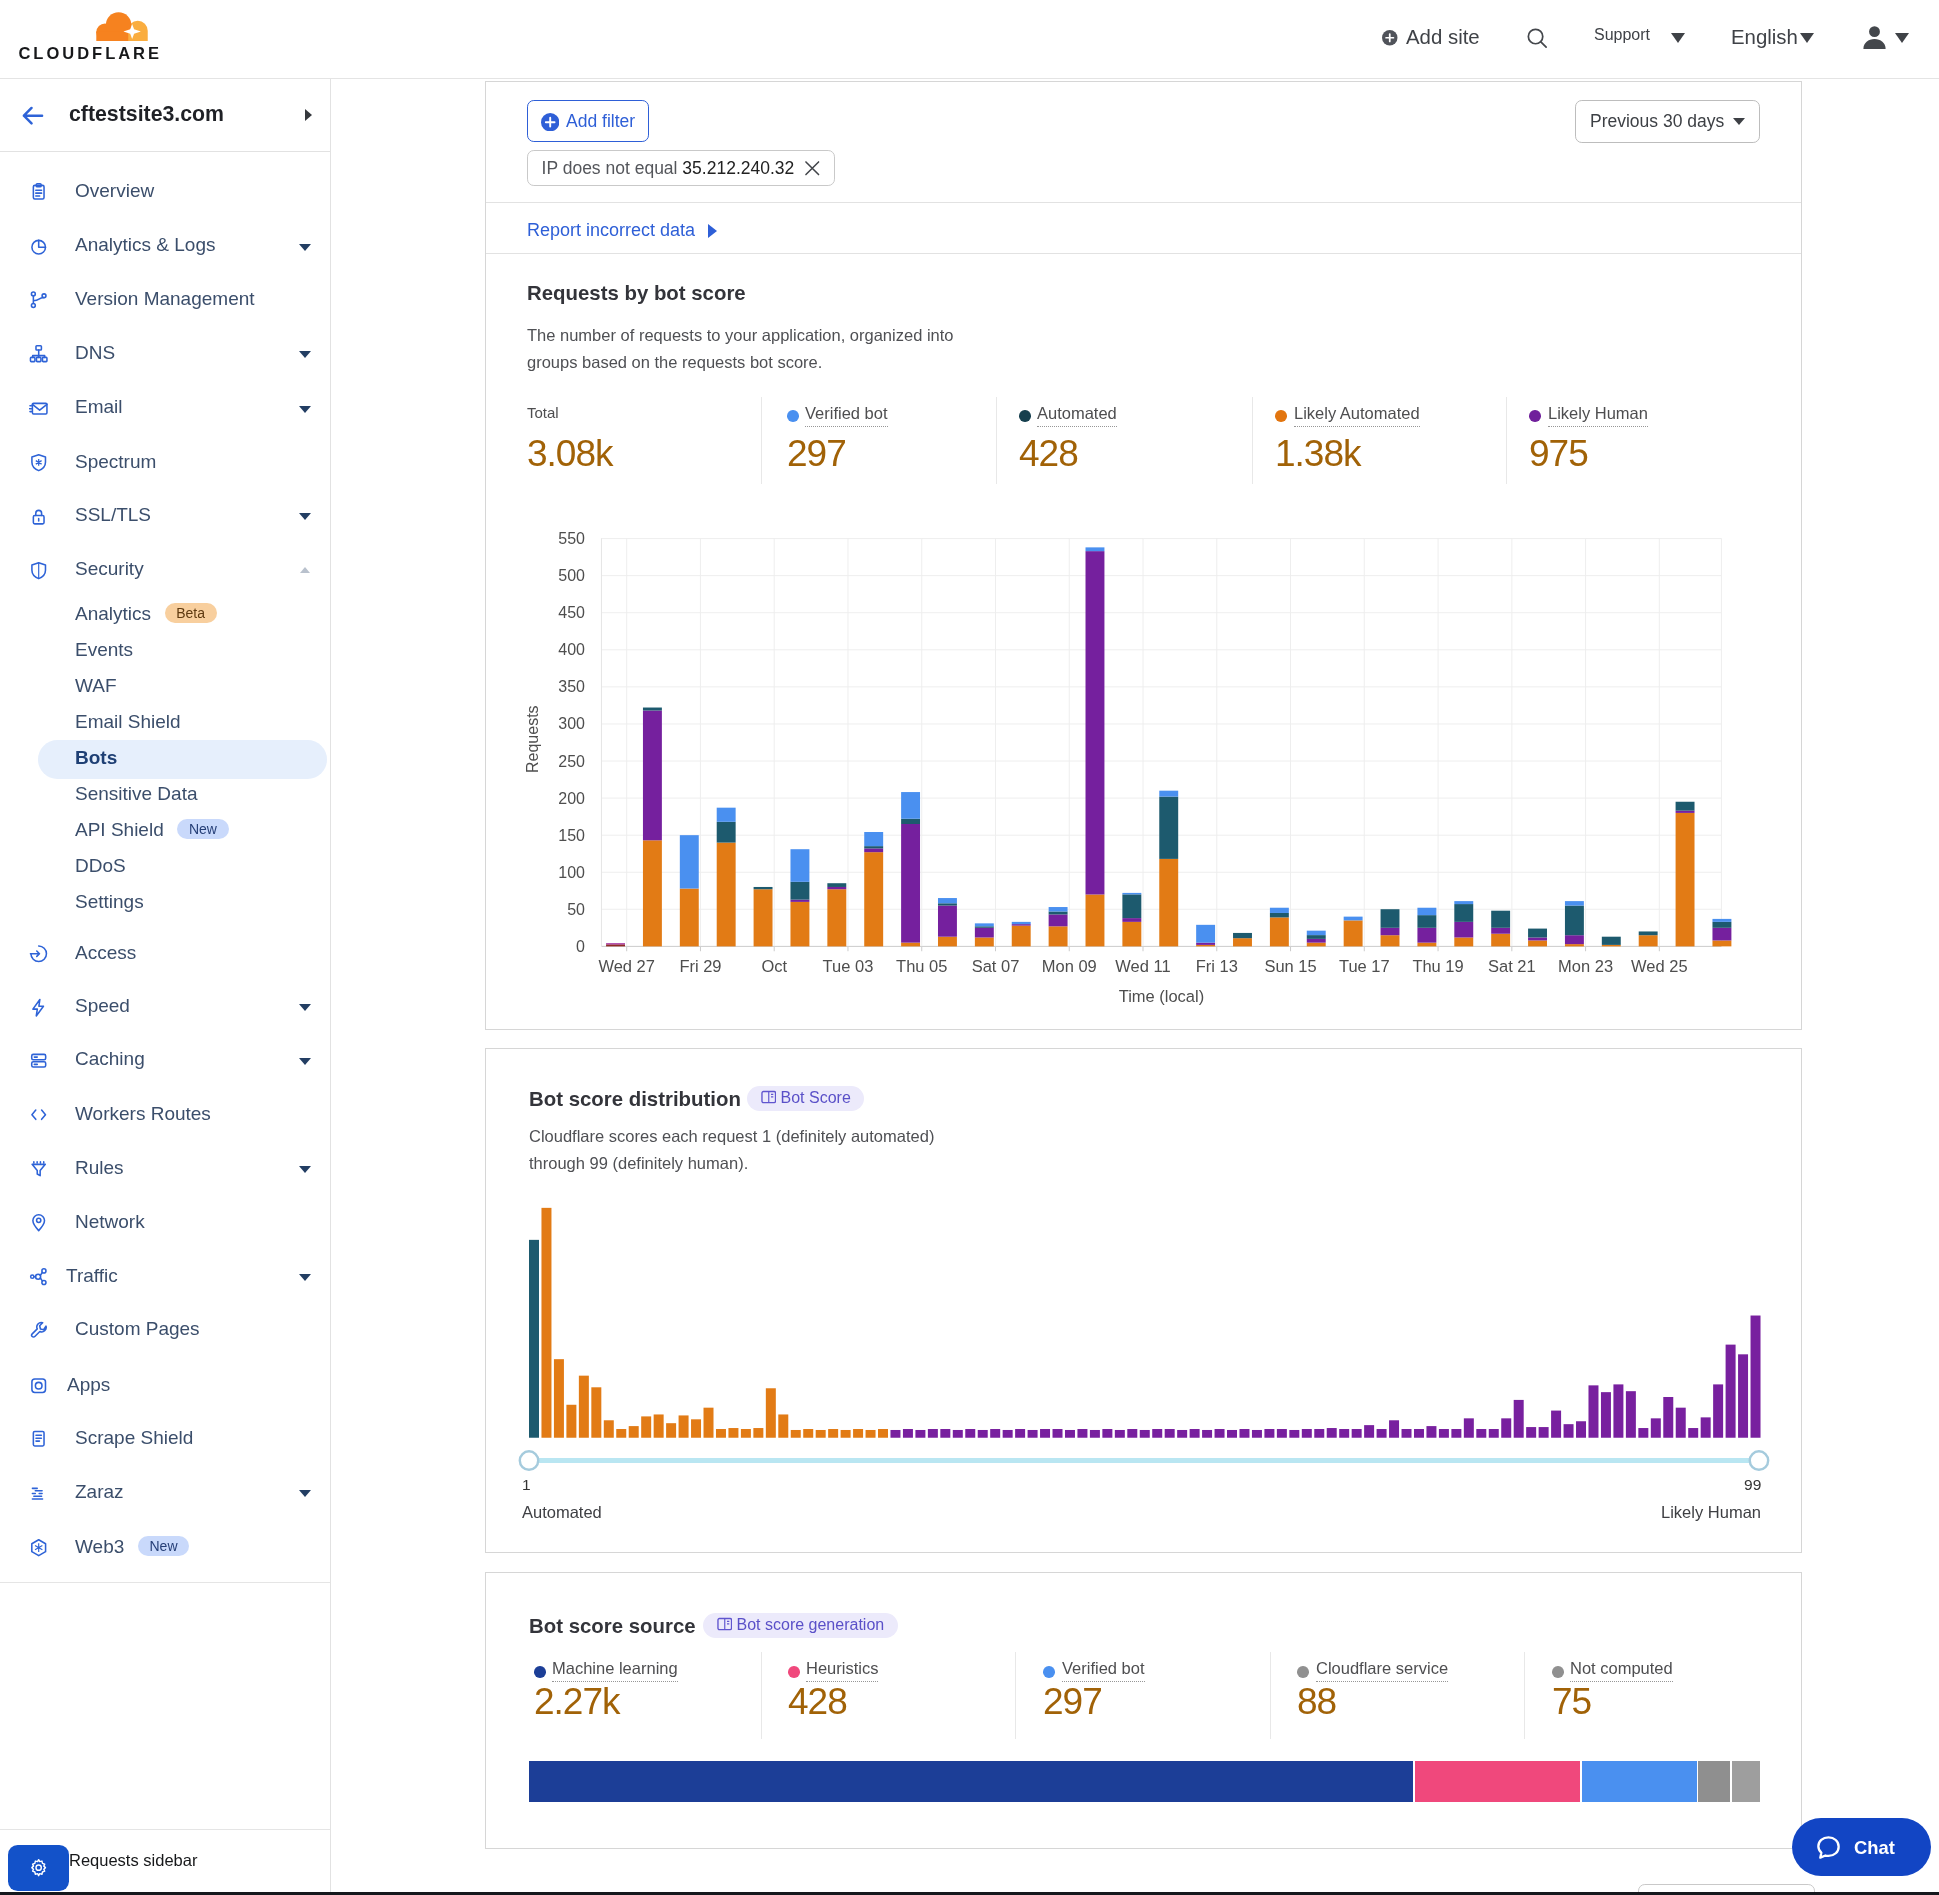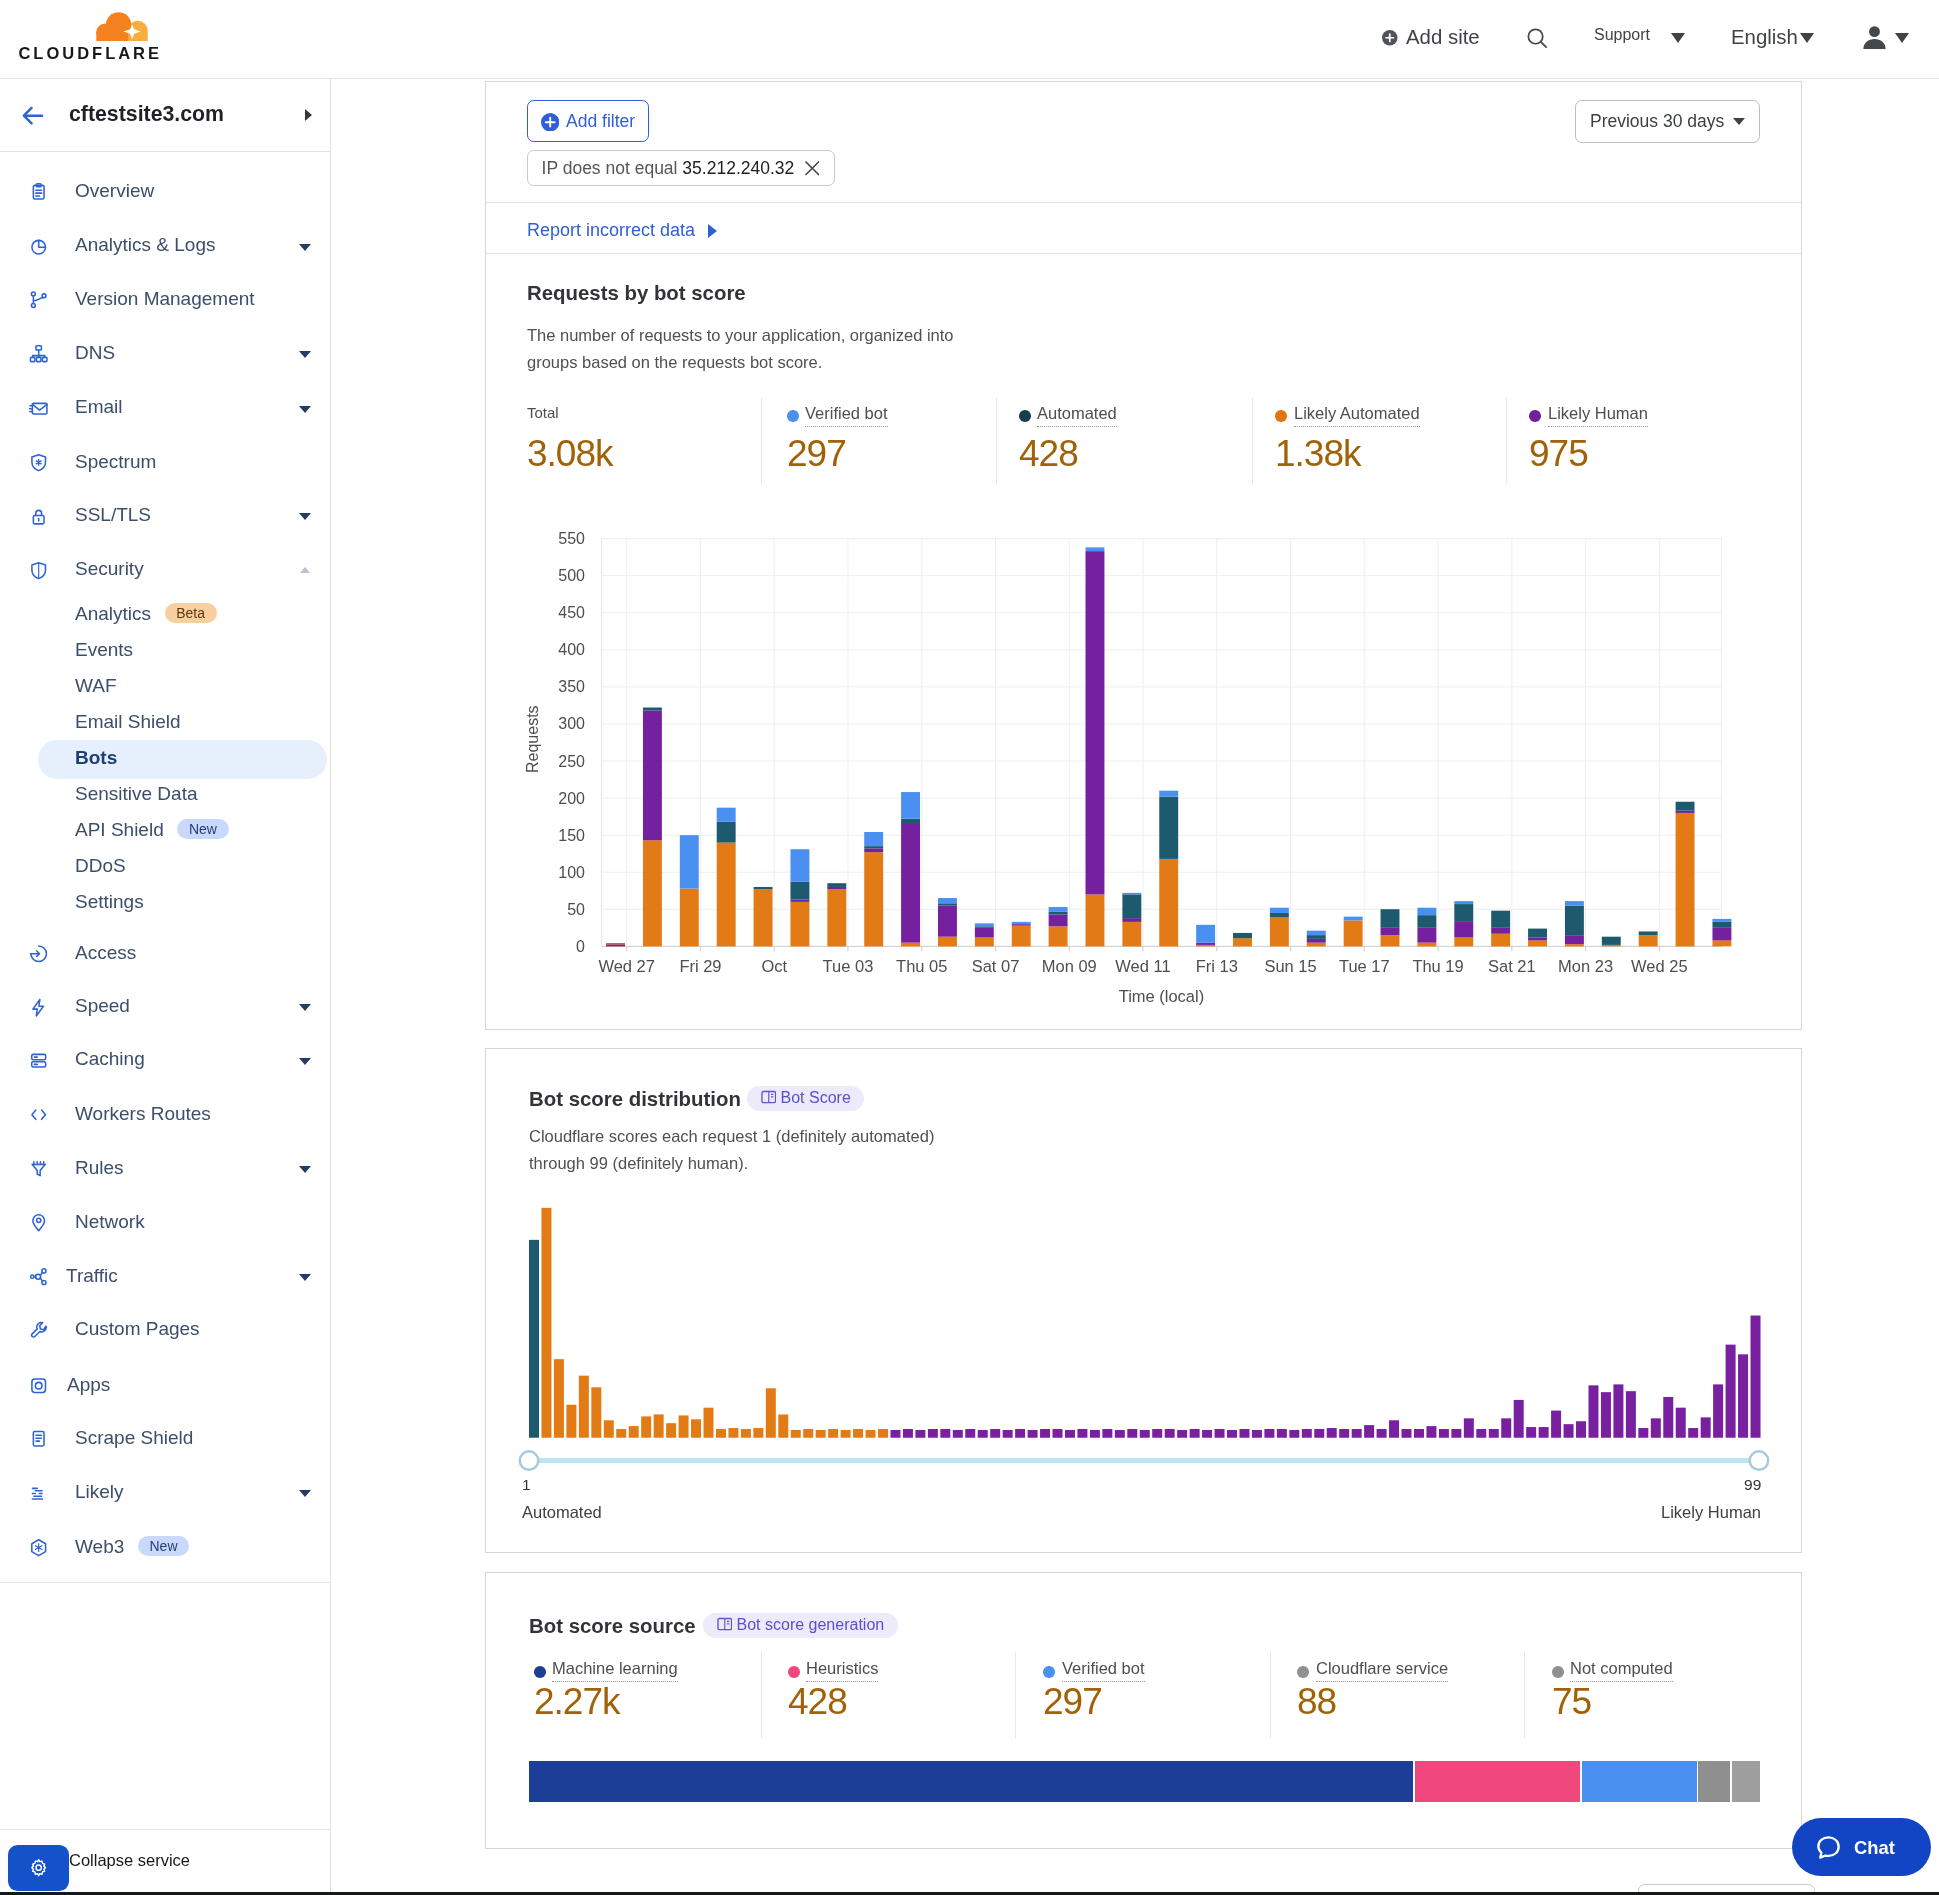--- a/index.html
+++ b/index.html
@@ -164,7 +164,7 @@
 <div class="a" style="left:29px;top:1484px;width:19.4px;height:19.4px"><svg width="19.4" height="19.4" viewBox="0 0 20 20">
       <path d="M3.5 4.5h5M6.5 7h7M3.5 9.8h3M10.5 9.8h3M5 12.6h8M3.5 15.4h10.5" stroke="#2e63d7" stroke-width="1.6" fill="none" stroke-linecap="round" stroke-linejoin="round"></path>
     </svg></div>
-<div class="a navtext" style="left:75px;top:1481px">Likely</div>
+<div class="a navtext" style="left:75px;top:1481px">Zaraz</div>
 <div class="a" style="left:299px;top:1490px;width:0;height:0;border-left:6.8px solid transparent;border-right:6.8px solid transparent;border-top:7.8px solid #233e63"></div>
 <div class="a" style="left:29px;top:1538px;width:19.4px;height:19.4px"><svg width="19.4" height="19.4" viewBox="0 0 20 20">
       <path d="M10 1.8l7.1 4.1v8.2L10 18.2l-7.1-4.1V5.9z" stroke="#2e63d7" stroke-width="1.6" fill="none" stroke-linecap="round" stroke-linejoin="round"></path>

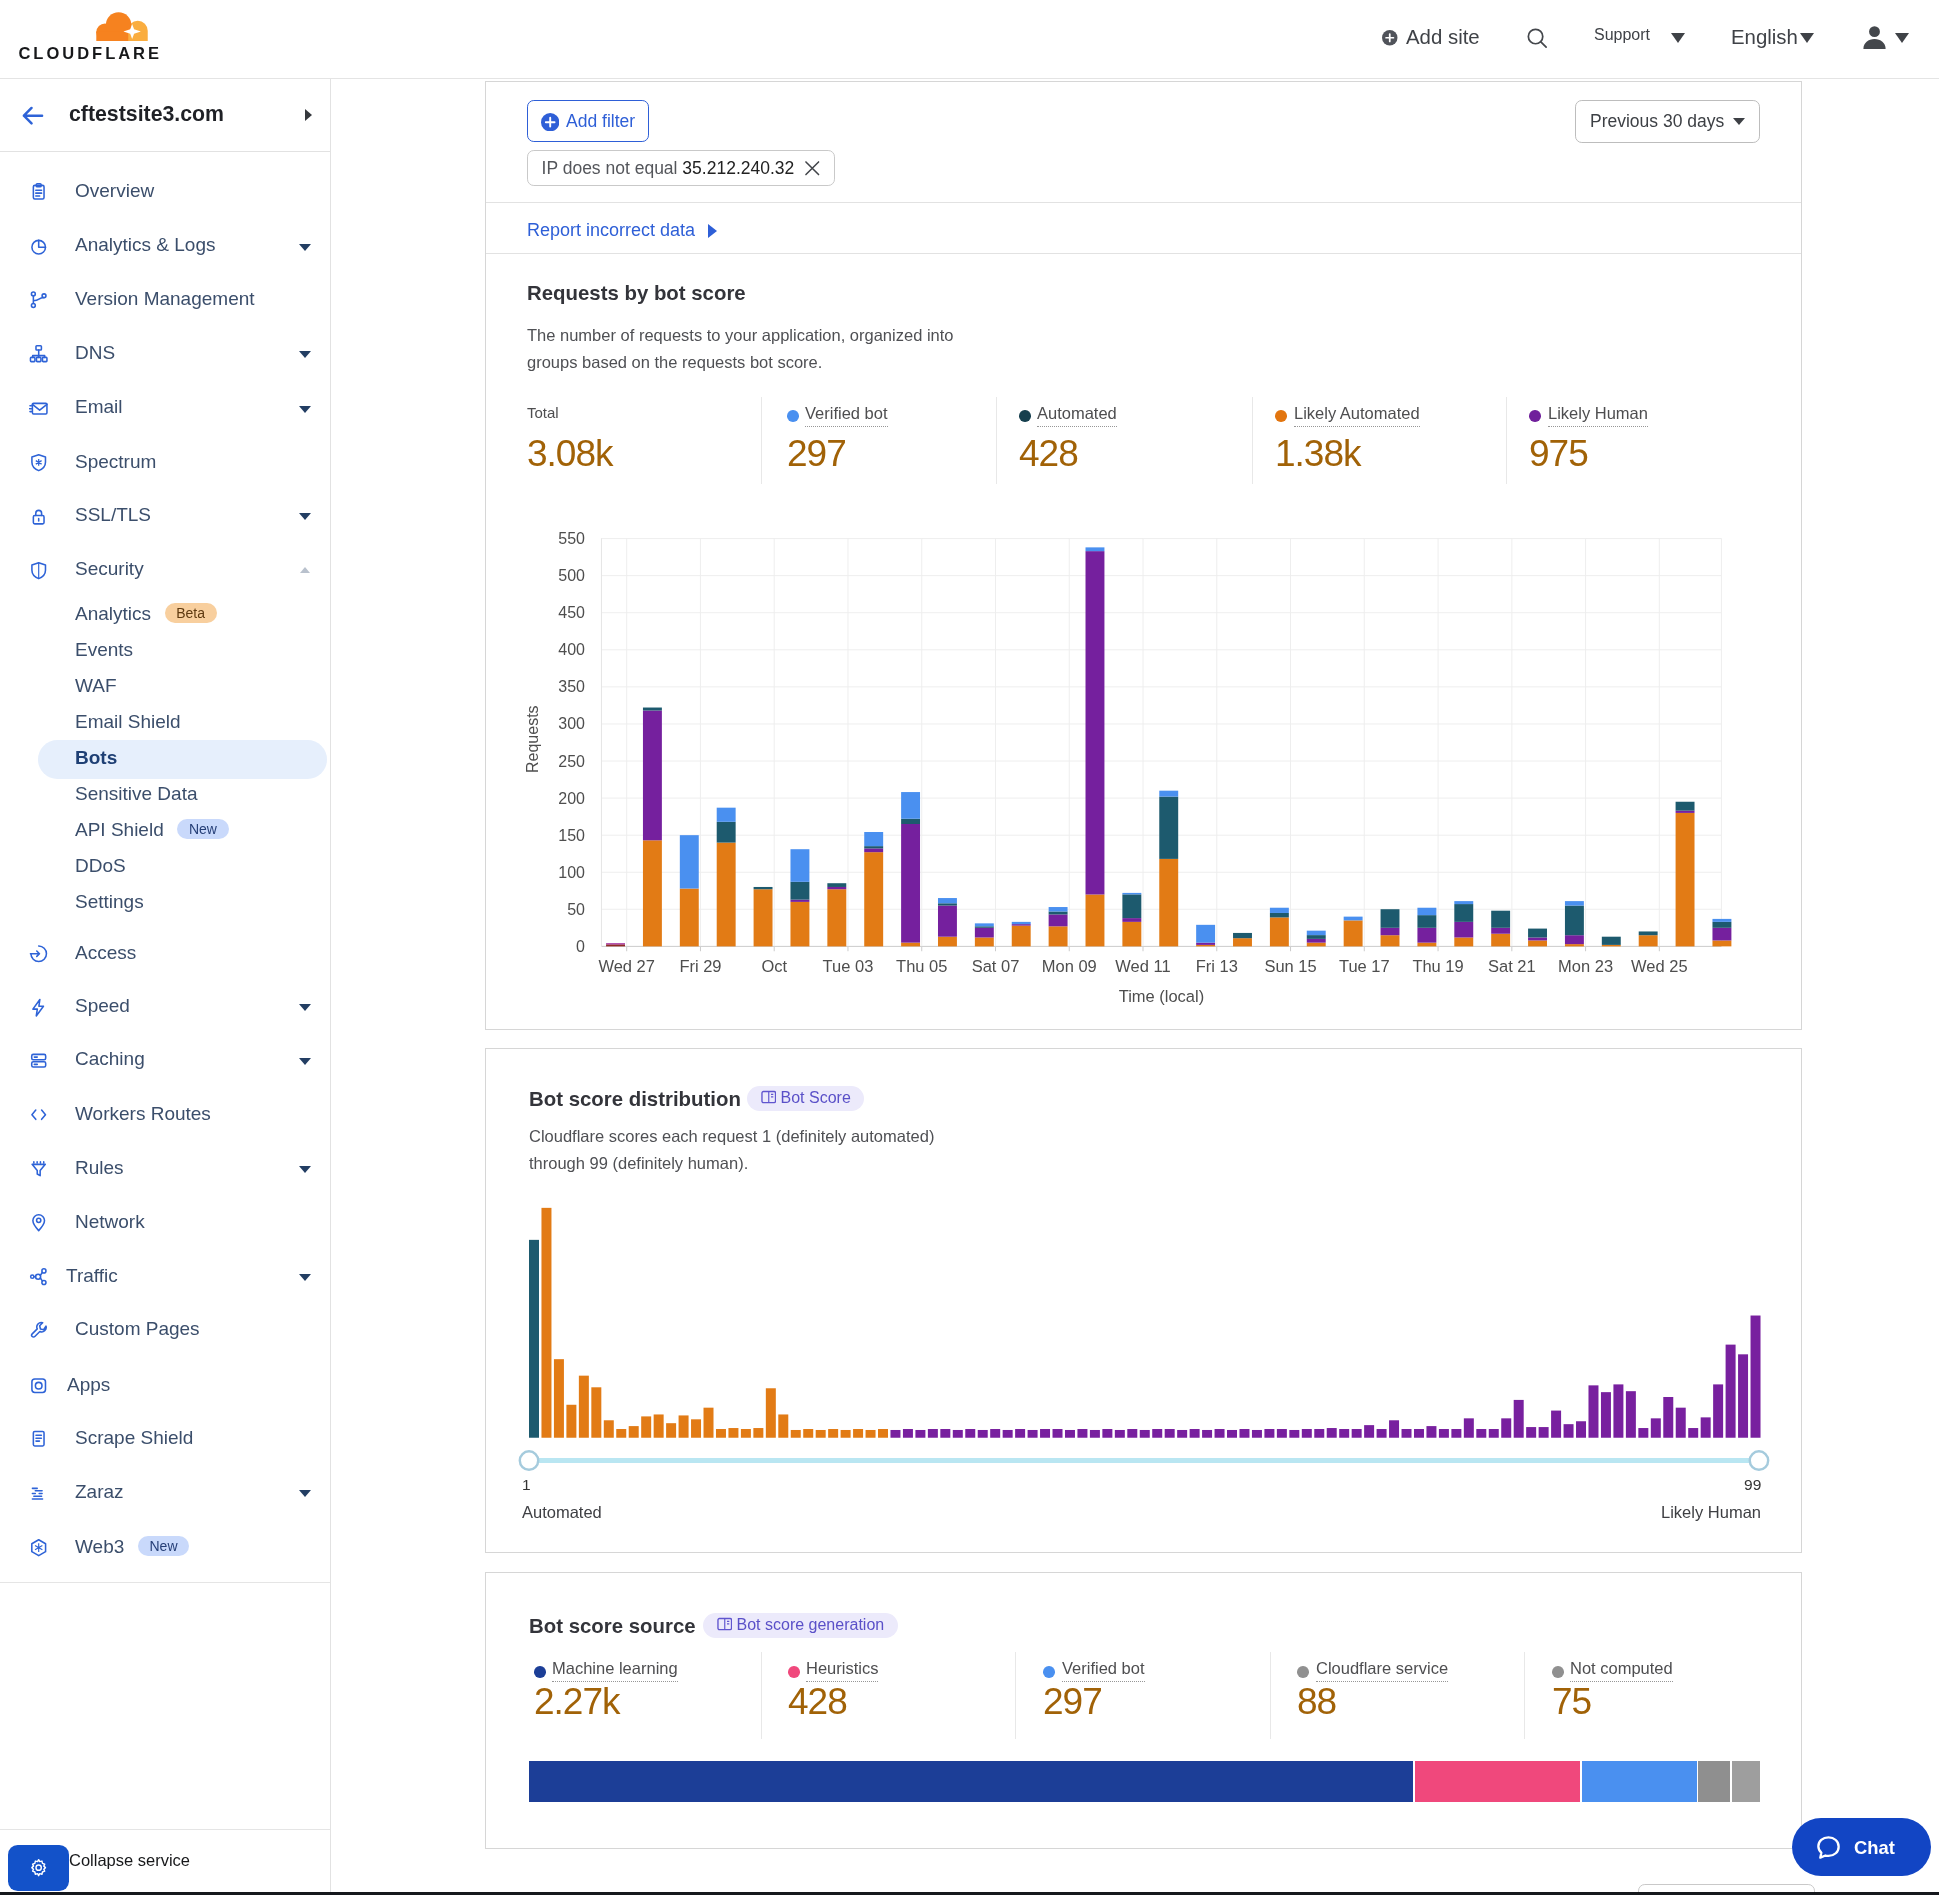--- a/index.html
+++ b/index.html
@@ -187,7 +187,7 @@
 <path d="M12 3l1.2 2.2 2.5-.6 0.6 2.5L18.8 8l-1 2.3 1.9 1.7-1.9 1.7 1 2.3-2.5.9-.6 2.5-2.5-.6L12 21l-1.2-2.2-2.5.6-.6-2.5-2.5-.9 1-2.3L4.3 12l1.9-1.7-1-2.3 2.5-.9.6-2.5 2.5.6z" fill="none" stroke="#fff" stroke-width="1.6" stroke-linejoin="round"></path>
 <circle cx="12" cy="12" r="3" fill="none" stroke="#fff" stroke-width="1.6"></circle>
     </svg></div>
-<div class="a" style="left:69px;top:1851px;font-size:16.5px;color:#17181a">Collapse service</div>
+<div class="a" style="left:69px;top:1851px;font-size:16.5px;color:#17181a">Requests sidebar</div>
 
 <div class="card" style="top:81px;height:949px"></div>
 <div class="a" style="left:486px;top:202px;width:1315px;border-top:1px solid #e2e2e2"></div>

